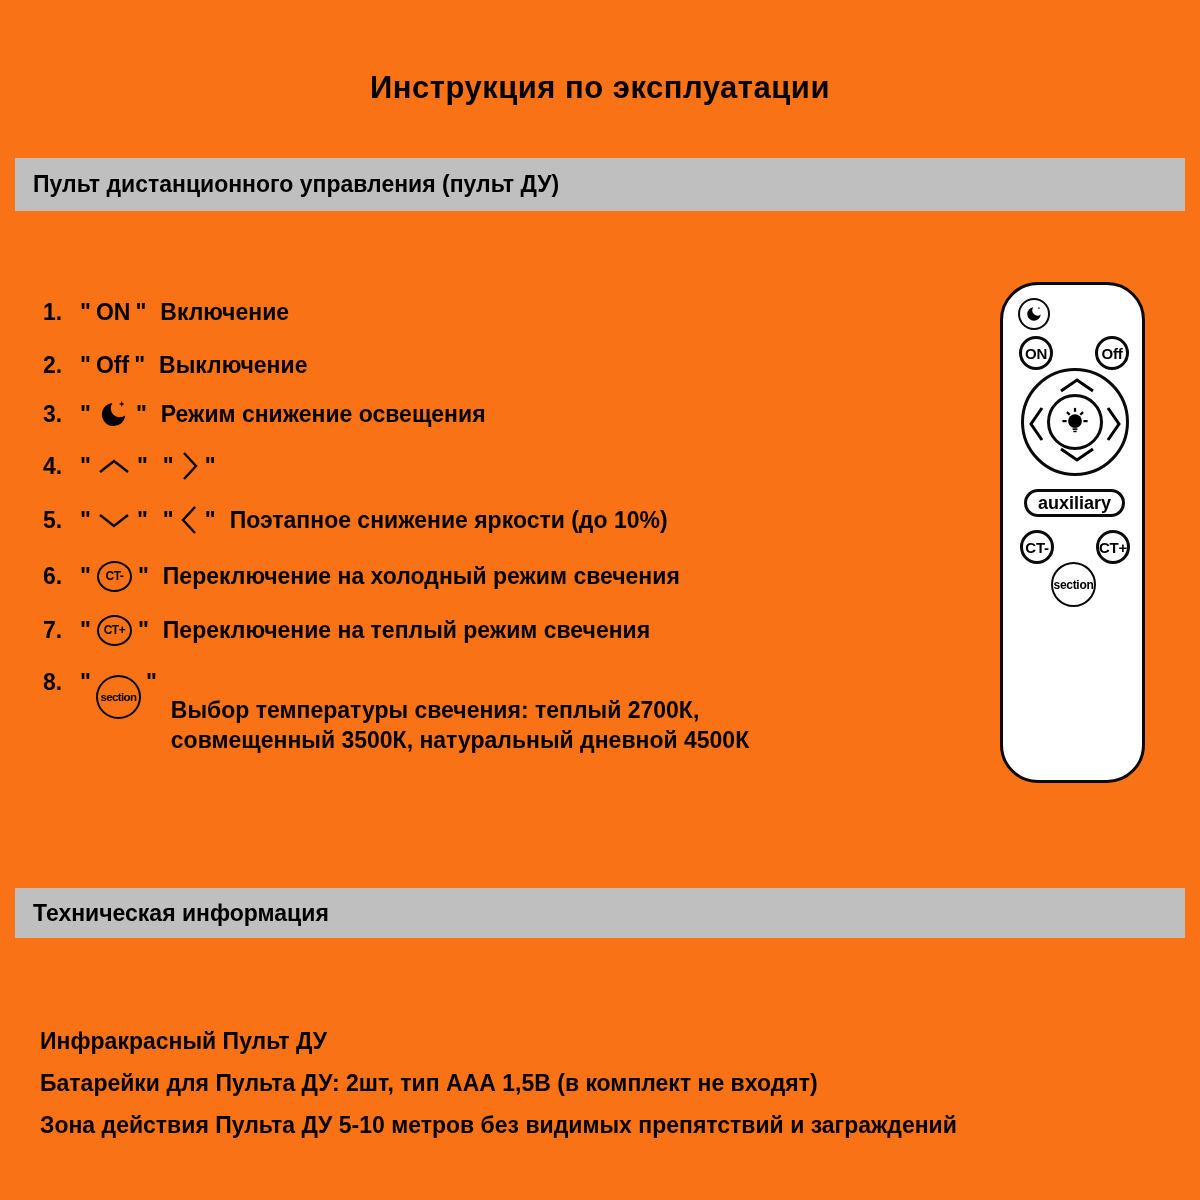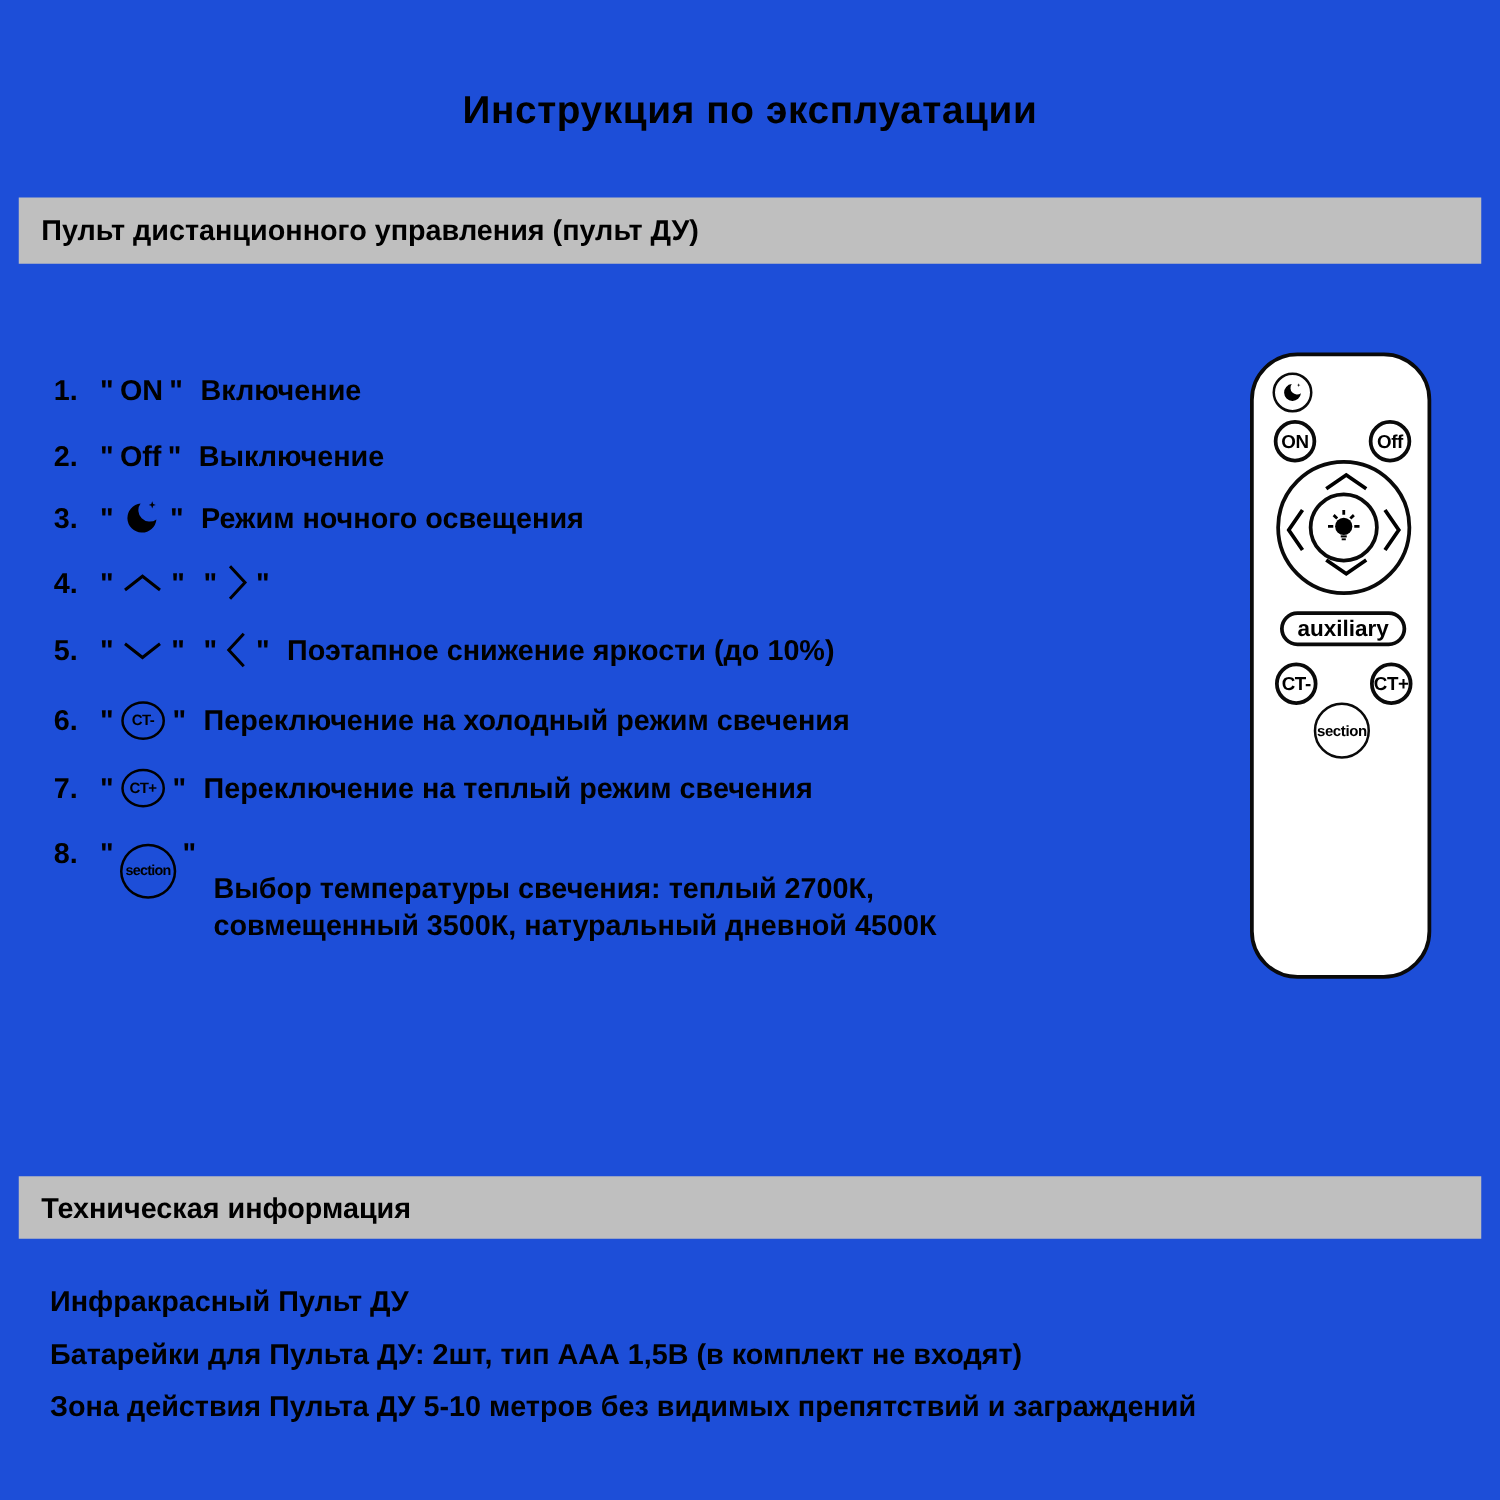--- a/index.html
+++ b/index.html
@@ -3,7 +3,7 @@
 <meta charset="utf-8">
 <style>
   html,body{margin:0;padding:0;background:#fff;}
-  .page{position:relative;width:1200px;height:1200px;background:#1d4ed8;overflow:hidden;
+  .page{position:relative;width:1200px;height:1200px;background:#f97316;overflow:hidden;
         font-family:"Liberation Sans", sans-serif;color:#000;font-weight:bold;}
   .title{position:absolute;left:0;top:70px;width:1200px;text-align:center;
          font-size:31px;letter-spacing:0.5px;}

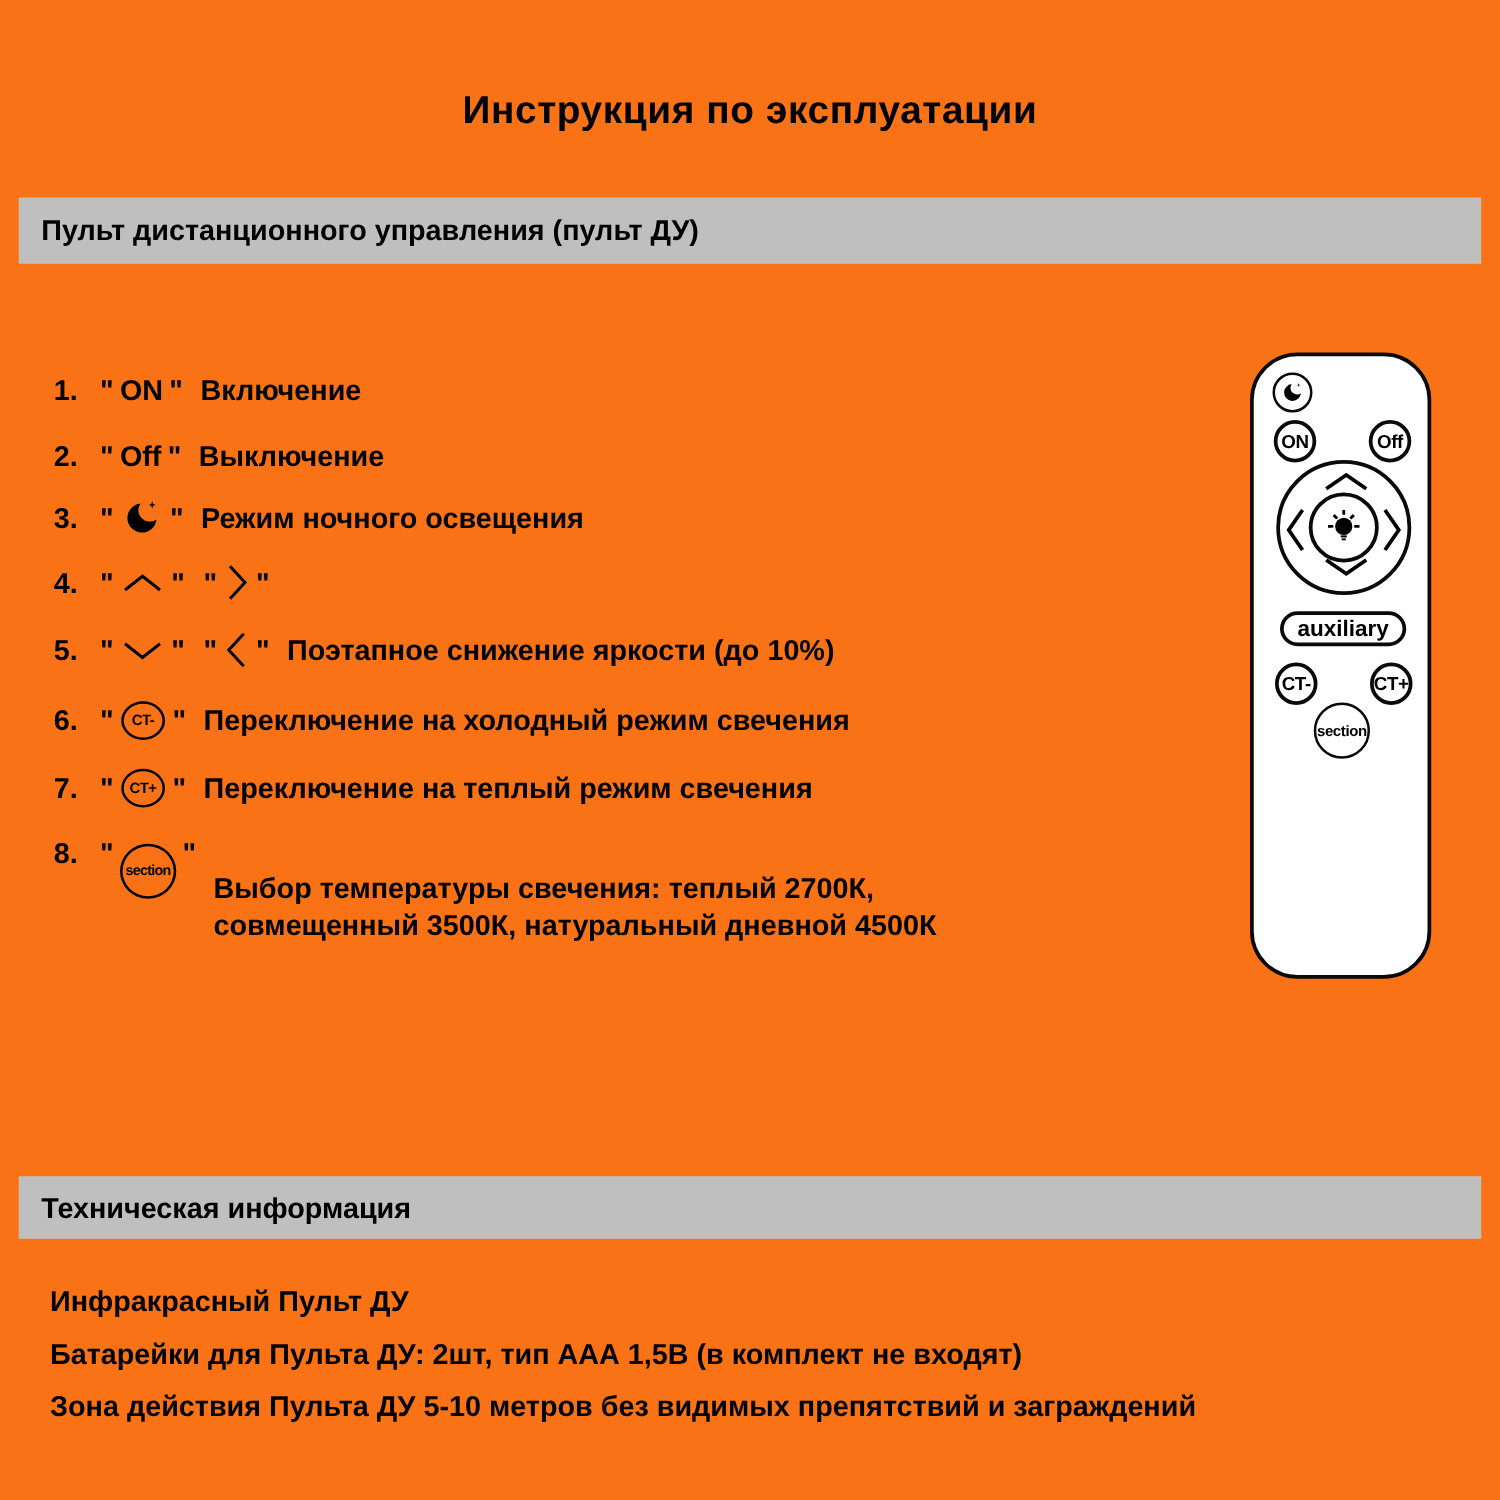--- a/index.html
+++ b/index.html
@@ -95,7 +95,7 @@
       </svg>
     </span>
     <span class="q">"</span>
-    <span class="txt">Режим ночного освещения</span>
+    <span class="txt">Режим снижение освещения</span>
   </div>
 
   <div class="row" style="top:448px">

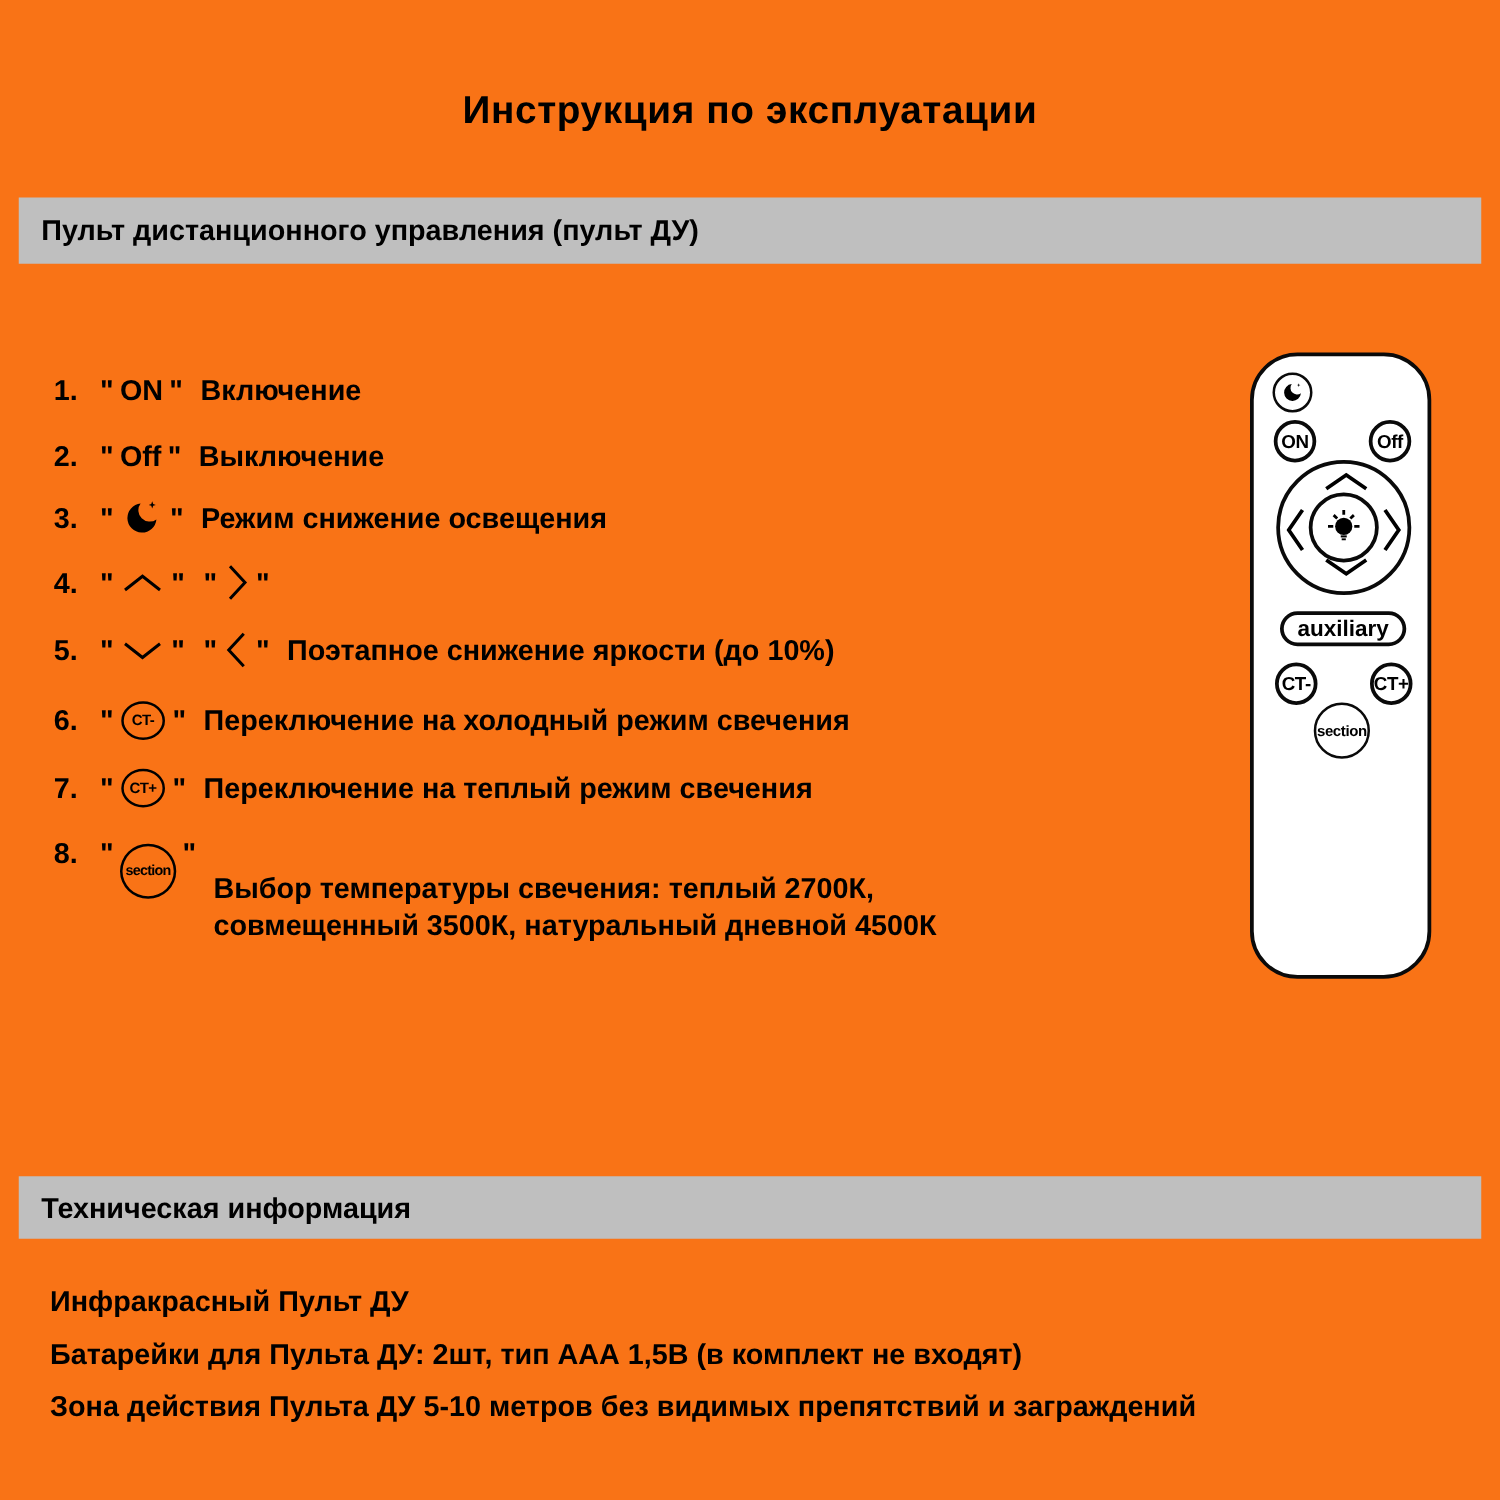--- a/index.html
+++ b/index.html
@@ -10,7 +10,7 @@
   .banner{position:absolute;left:15px;width:1170px;background:#bfbfbf;
           display:flex;align-items:center;padding-left:18px;box-sizing:border-box;}
   .banner.first{top:158px;height:53px;}
-  .banner.second{top:941px;height:50px;text-align:center;}
+  .banner.second{top:888px;height:50px;text-align:center;}
   .banner span{font-size:23px;}
   .row{position:absolute;left:43px;display:flex;align-items:center;height:36px;white-space:nowrap;}
   .num{font-size:23px;margin-right:10px;min-width:24px;}

